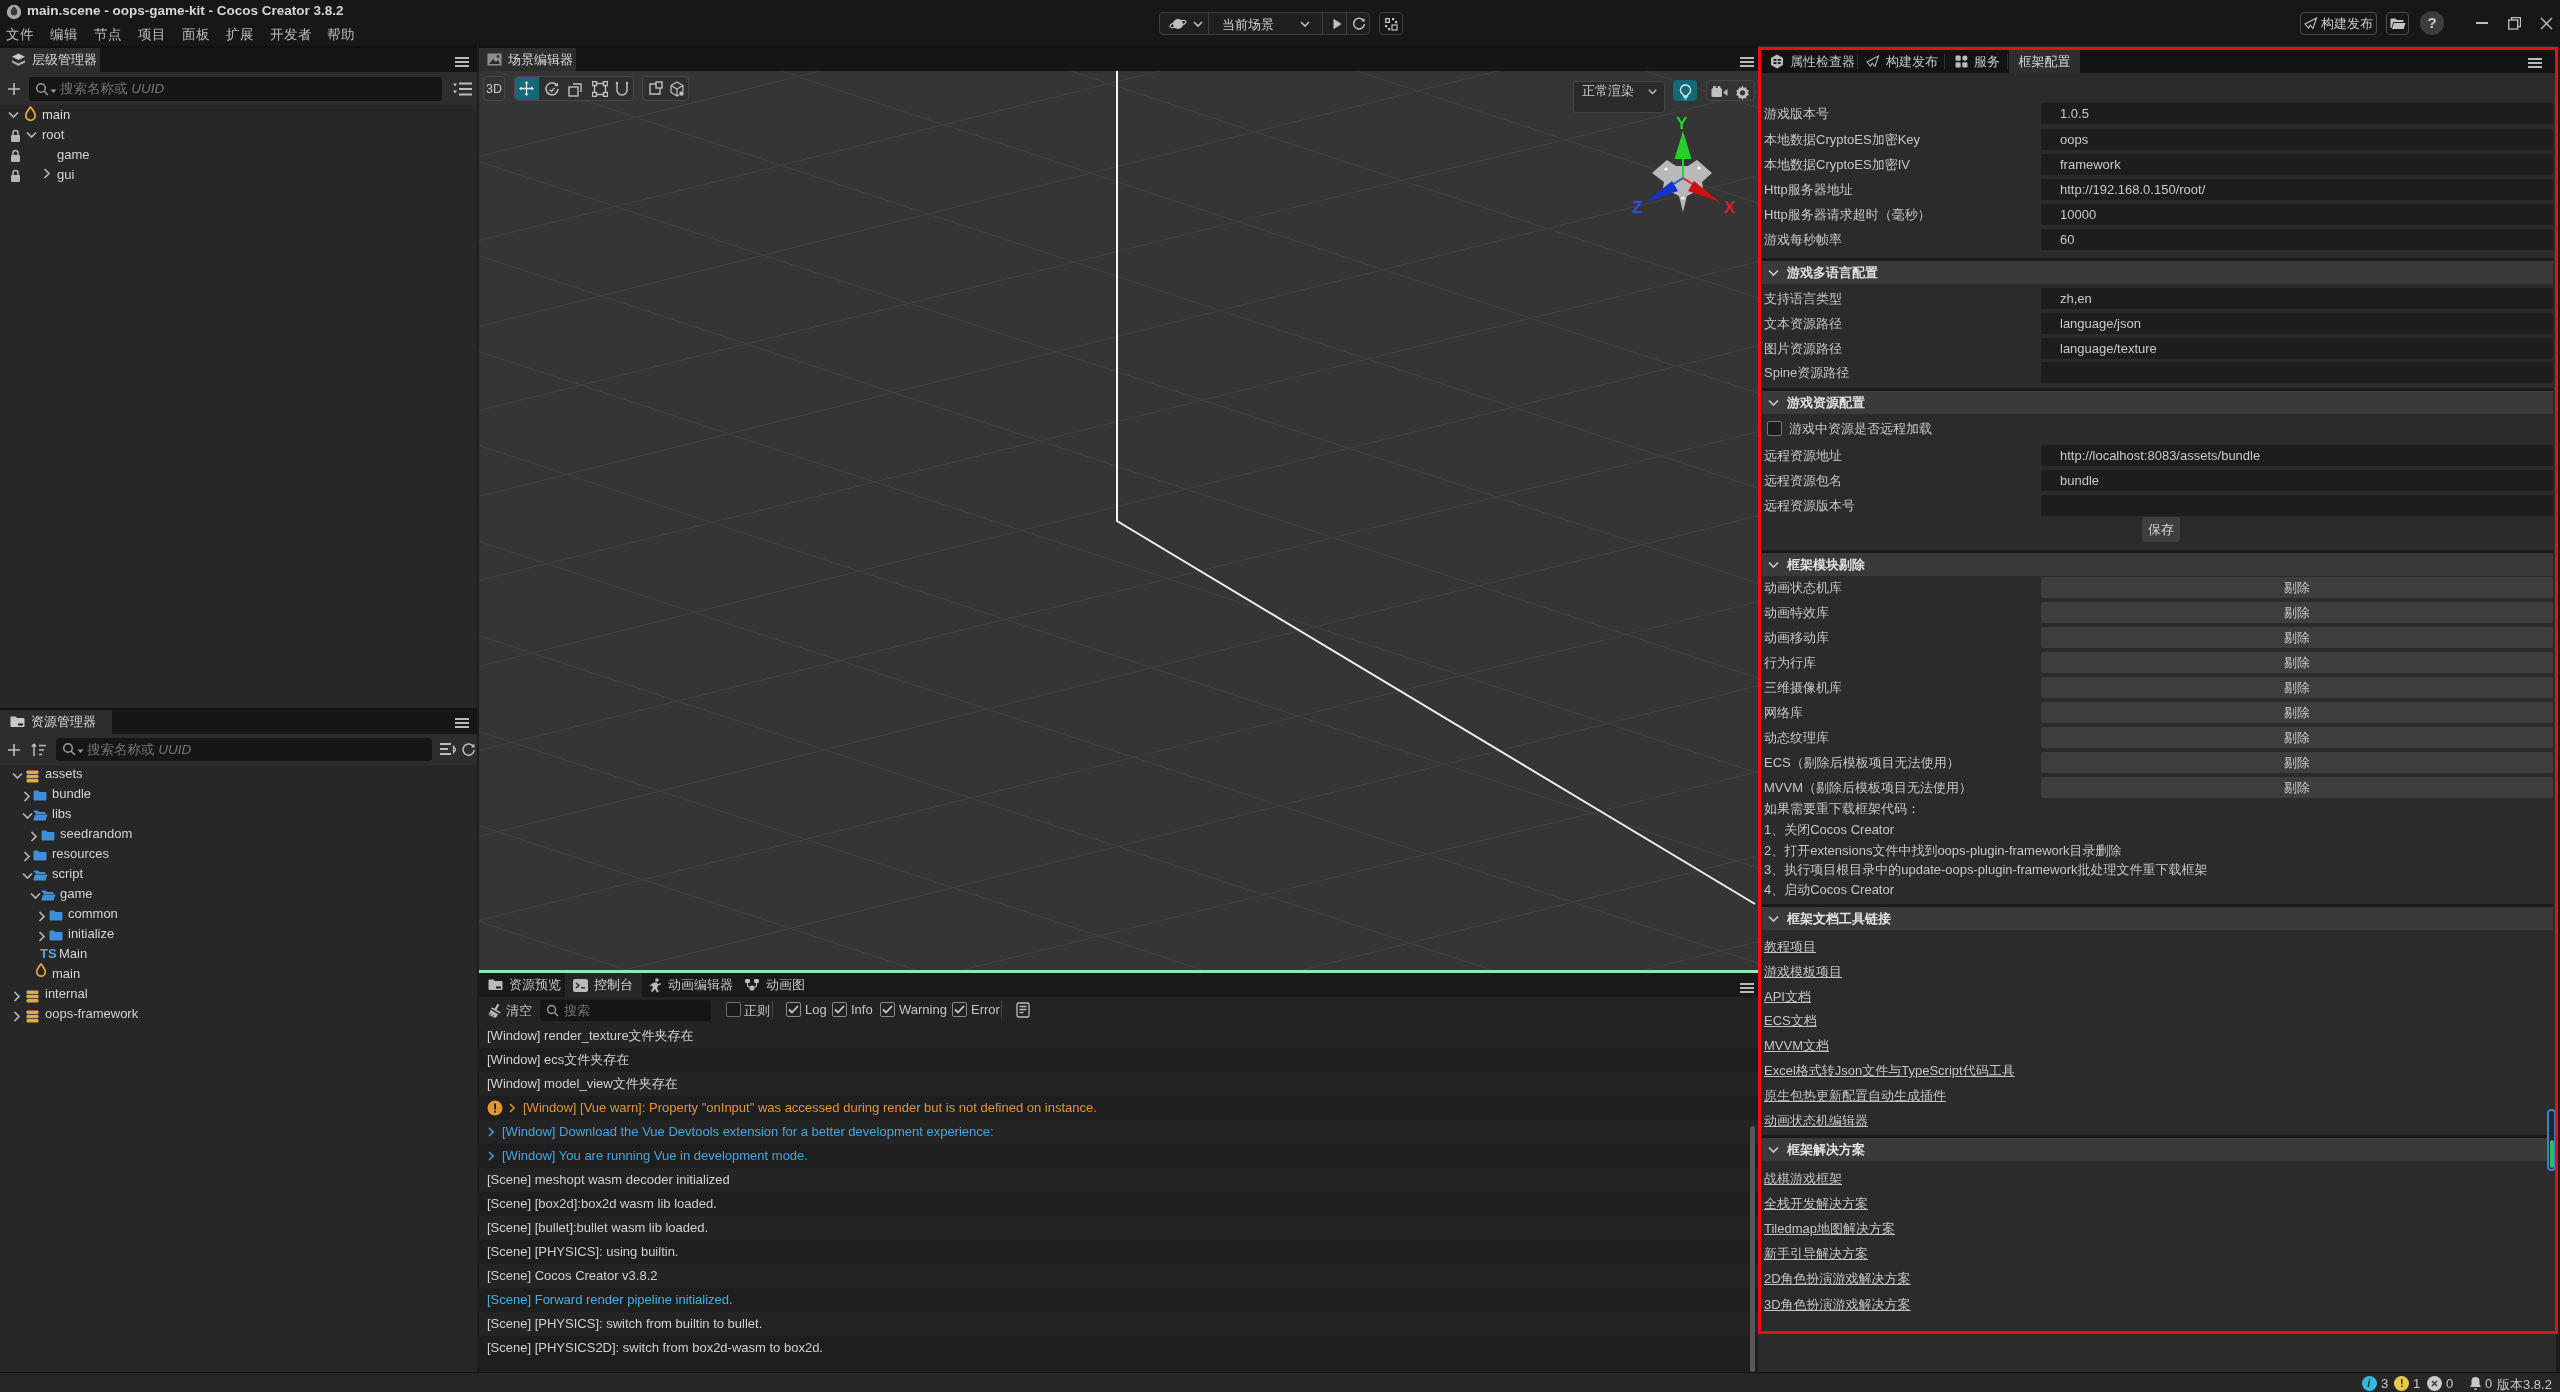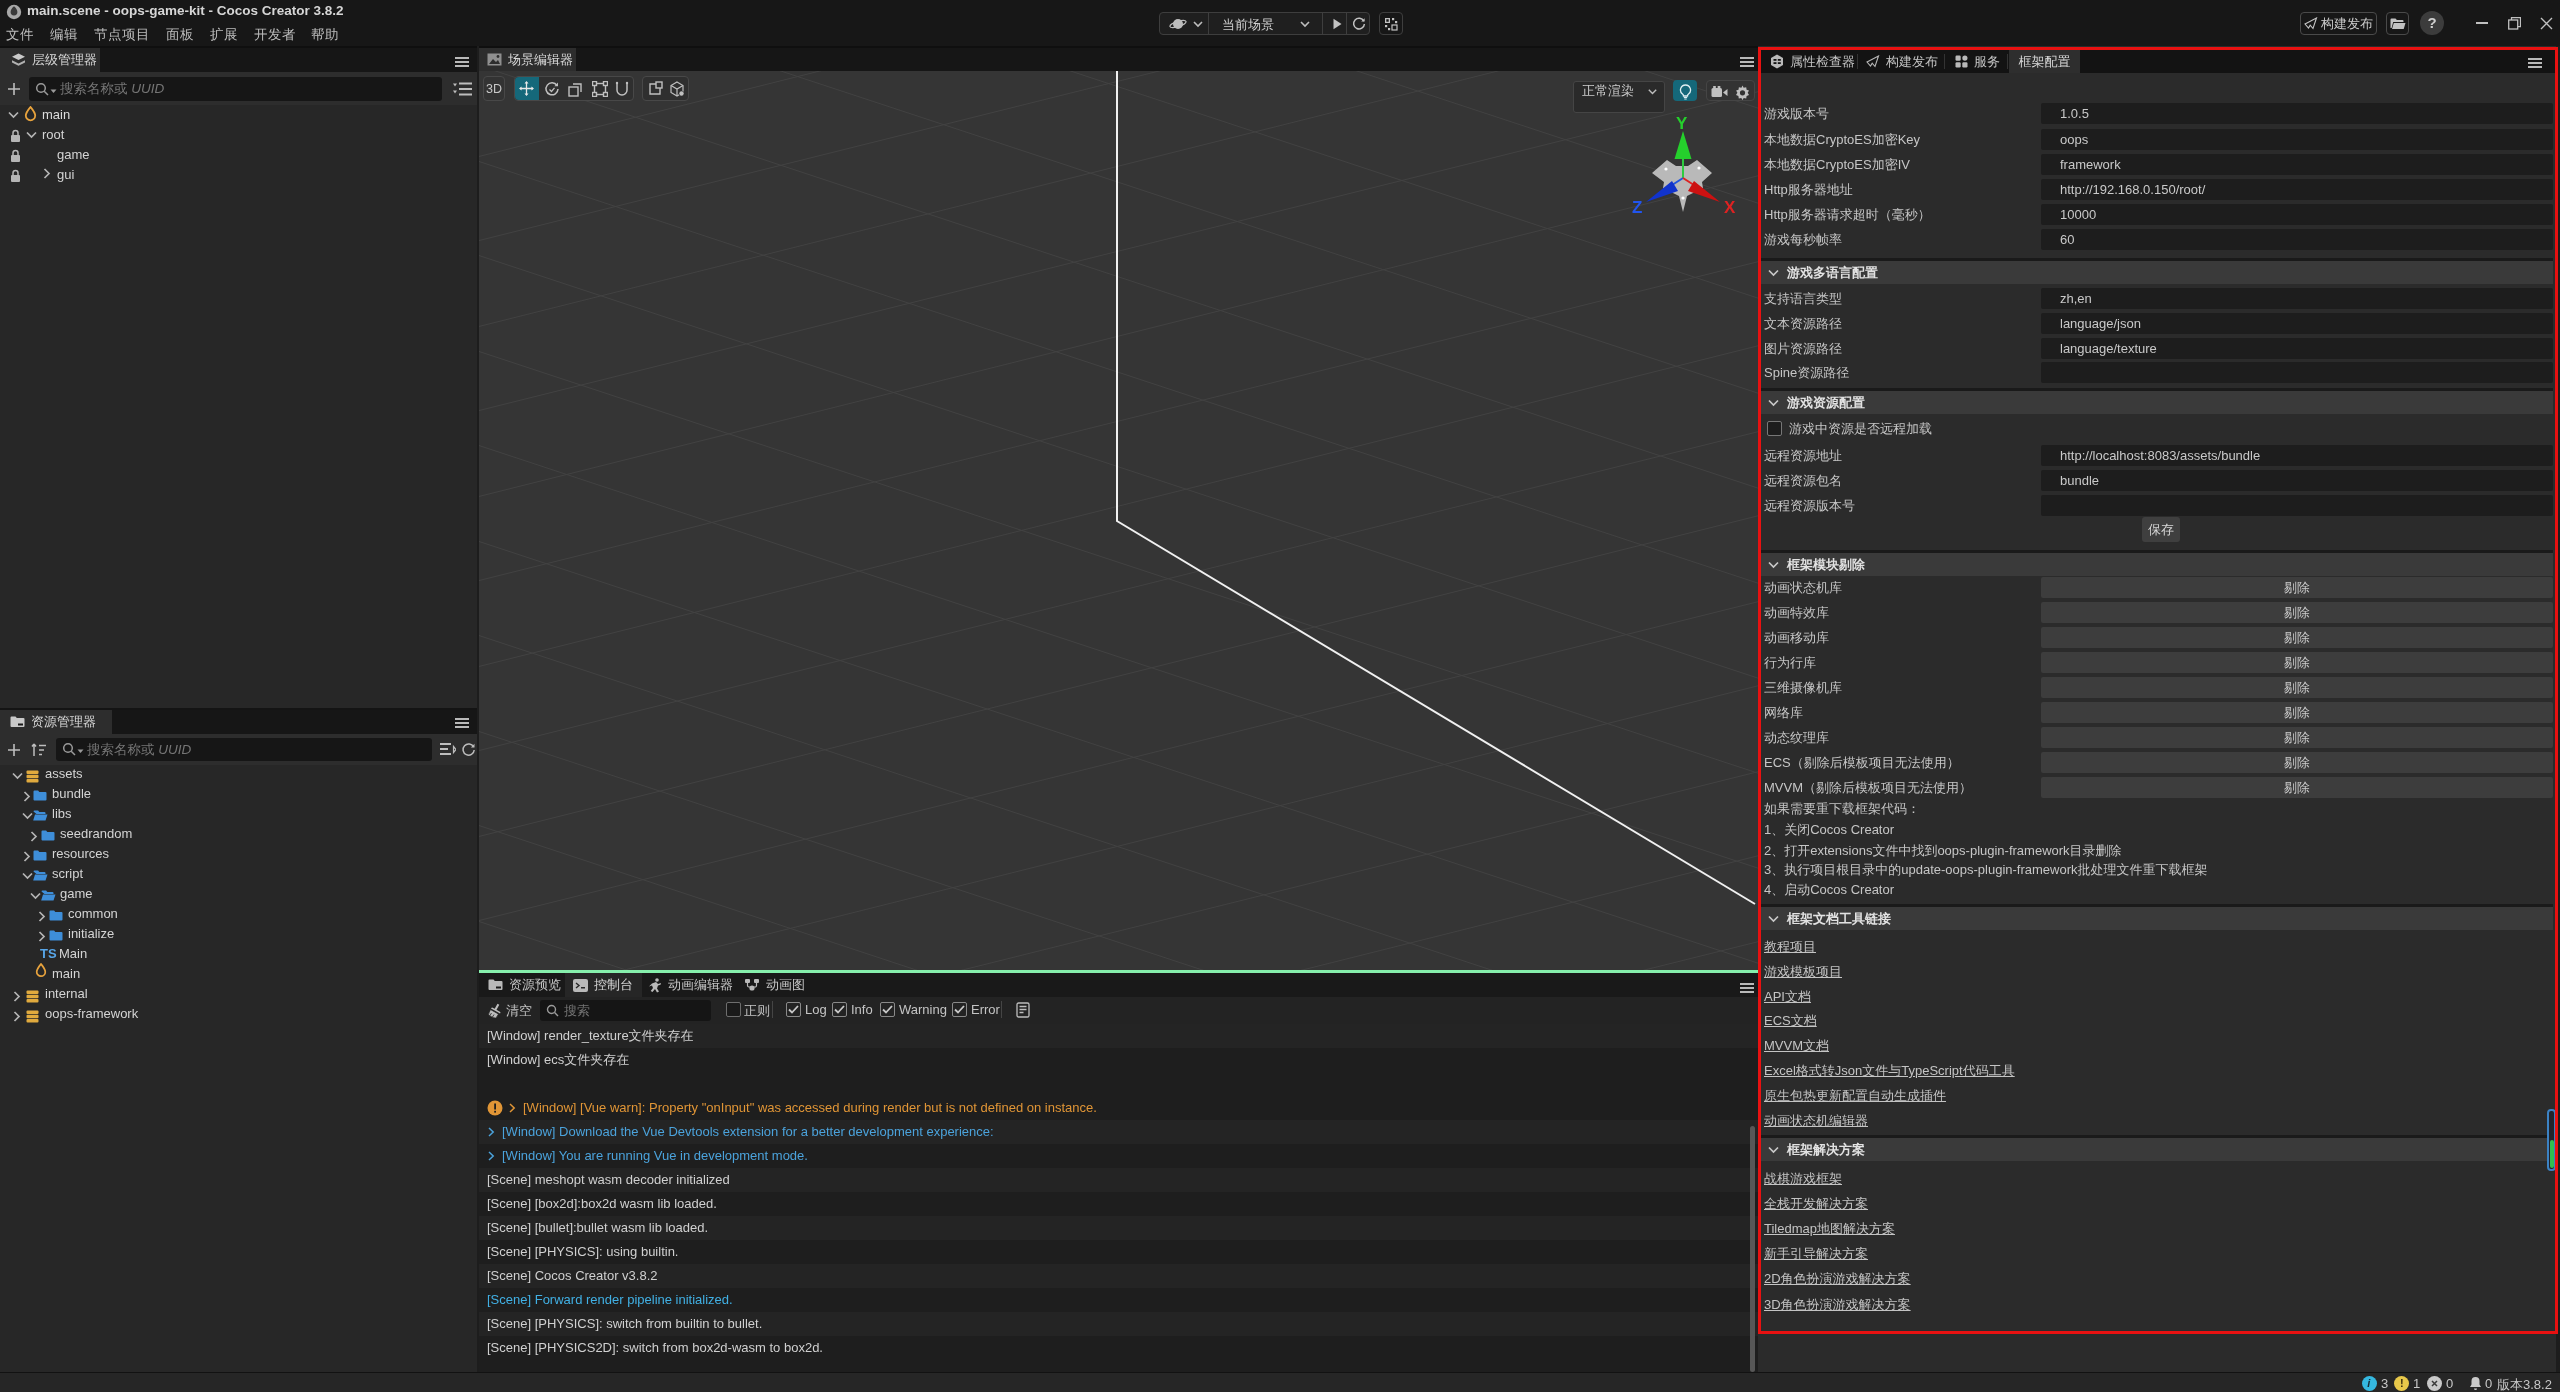--- a/index.html
+++ b/index.html
@@ -27,7 +27,7 @@
     </svg>
   <div class="a" style="left:27px;top:3px;font-weight:bold;color:#d6d6d6;font-size:13.5px">main.scene - oops-game-kit - Cocos Creator 3.8.2</div>
   <div class="a" style="left:6px;top:26px;color:#bdbdbd;font-size:13.5px;letter-spacing:0.5px">
-    <span style="margin-right:16px">文件</span><span style="margin-right:16px">编辑</span><span style="">节点</span><span style="margin-right:16px">项目</span><span style="margin-right:16px">面板</span><span style="margin-right:16px">扩展</span><span style="margin-right:15px">开发者</span><span>帮助</span>
+    <span style="margin-right:16px">文件</span><span style="margin-right:16px">编辑</span><span style="margin-right:16px">节点</span><span style="margin-right:16px">项目</span><span style="margin-right:16px">面板</span><span style="margin-right:16px">扩展</span><span style="margin-right:15px">开发者</span><span>帮助</span>
   </div>
 
   <div class="a" style="left:1159px;top:12px;width:211px;height:23px;border:1px solid #3e3e3e;border-radius:4px;background:#1f1f1f">

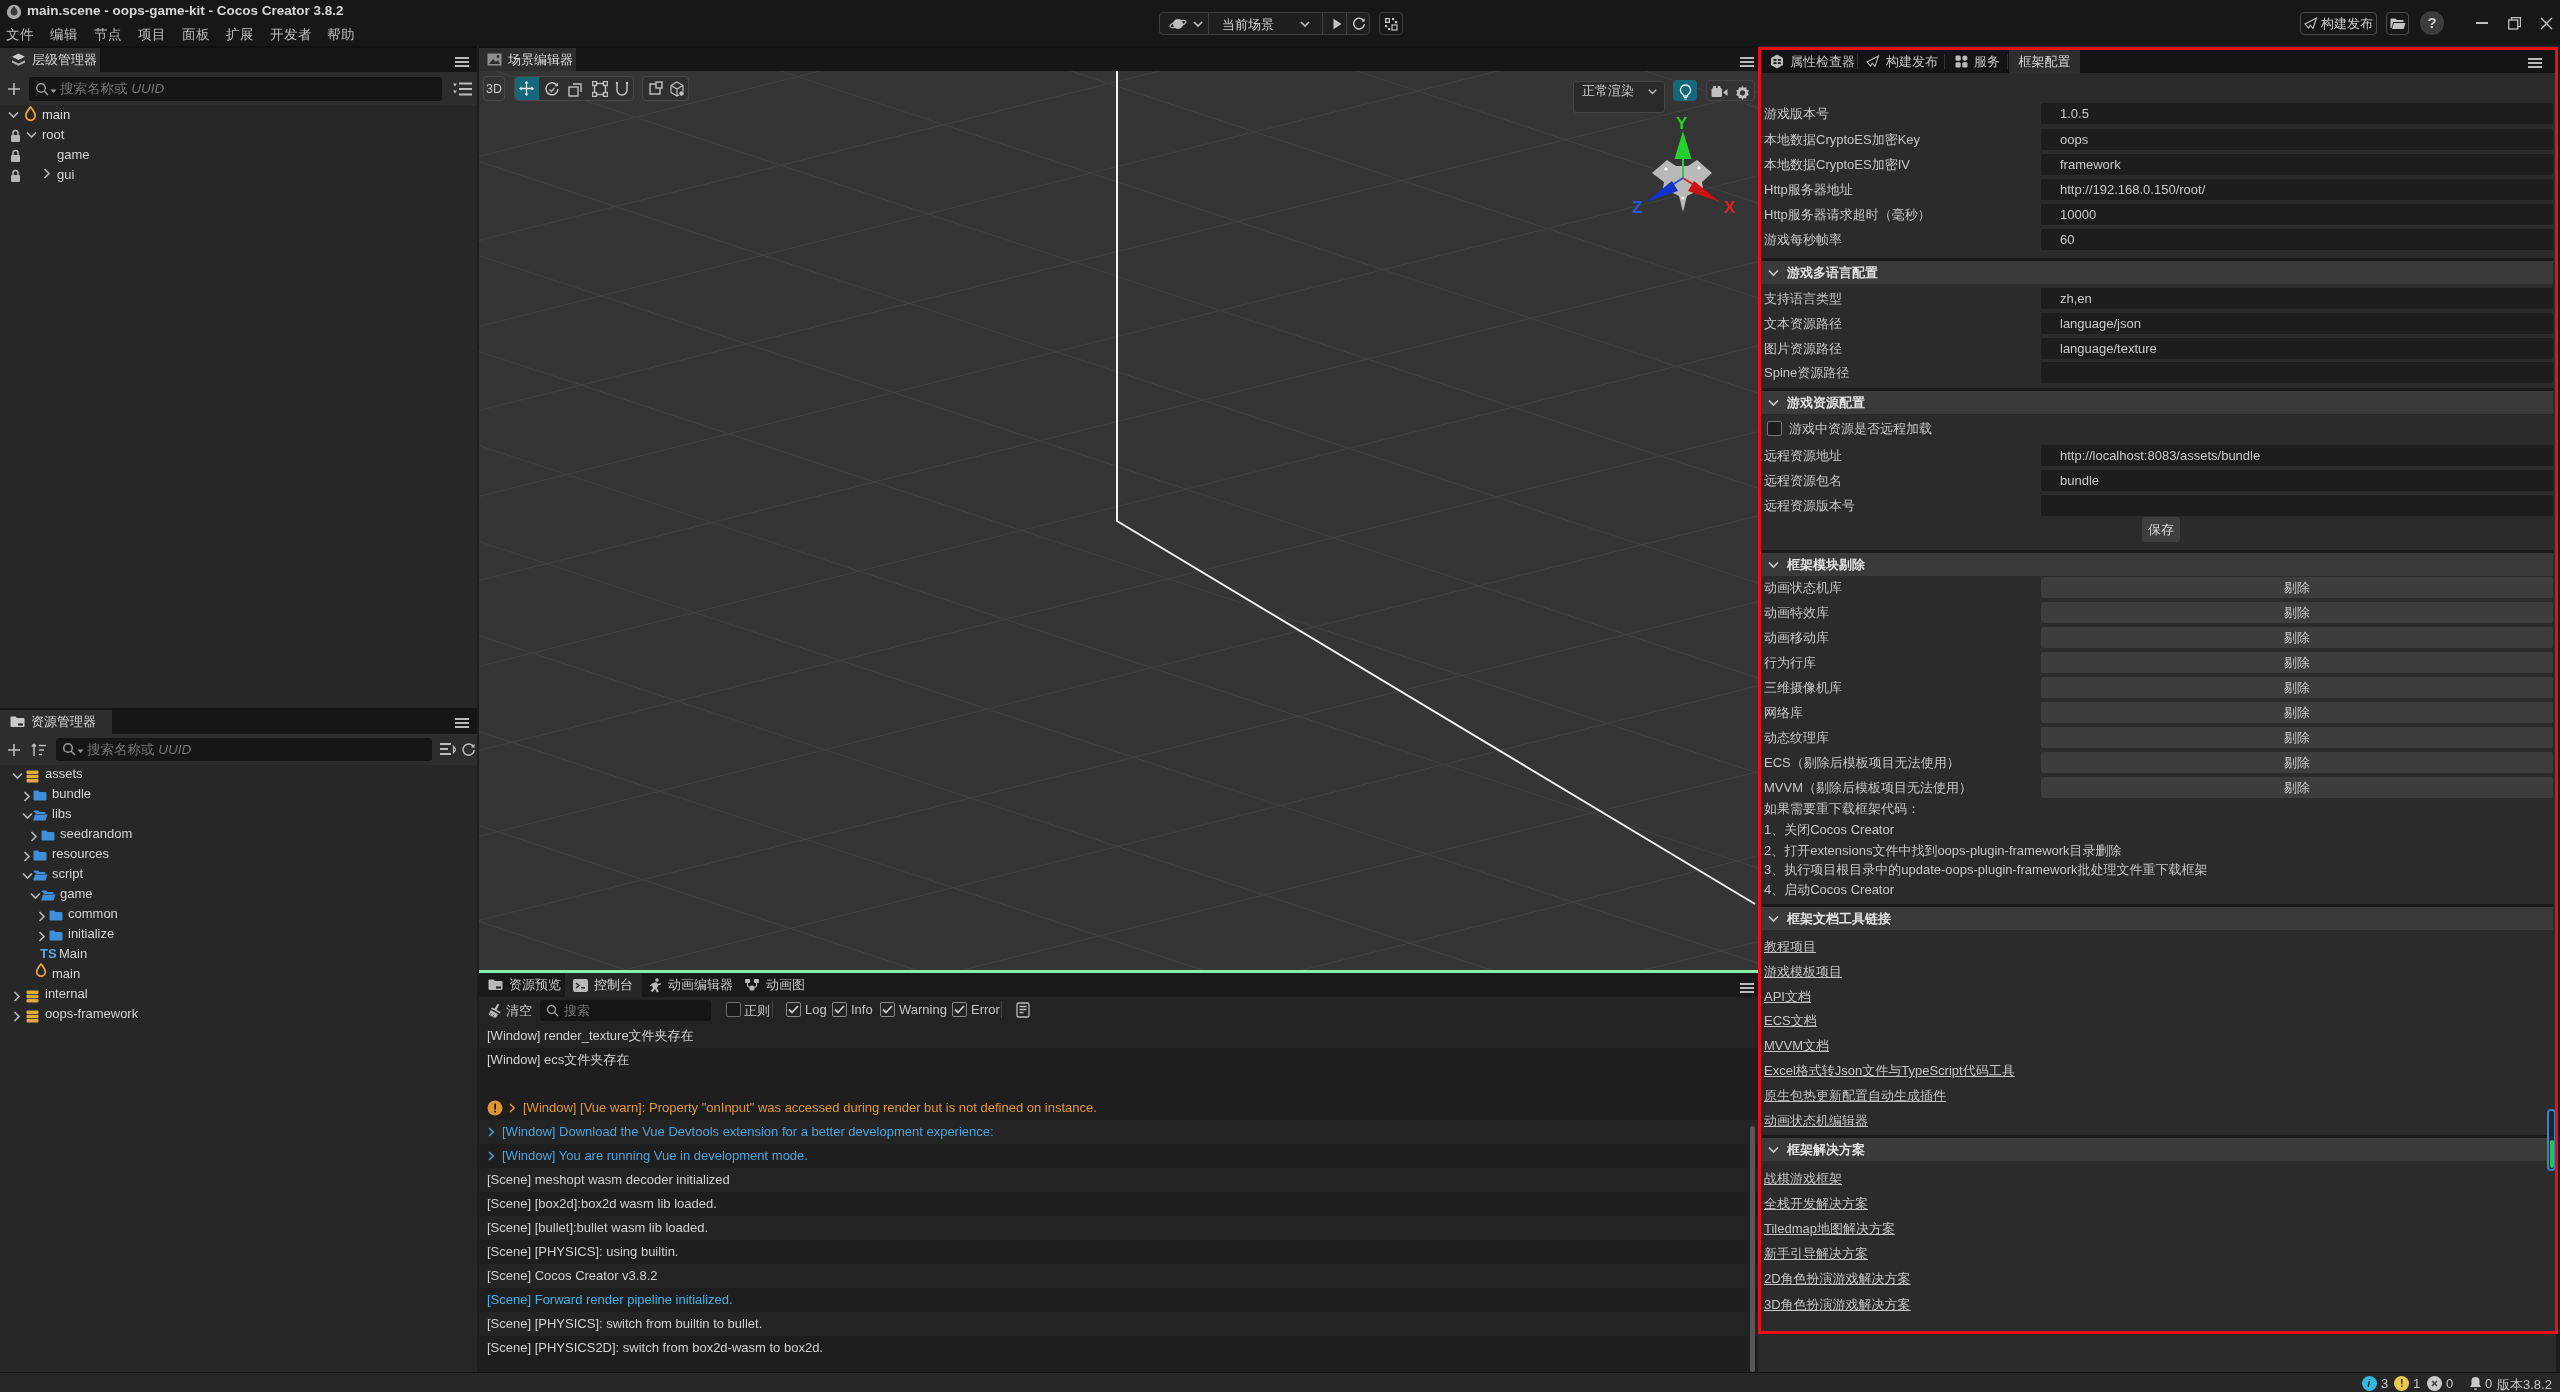--- a/index.html
+++ b/index.html
@@ -513,6 +513,7 @@
 <div class="a" style="left:479px;top:1024px;width:1279px;height:348px;background:#1e1e1e">
   <div class="crow" style="top:0;background:#242424">[Window] render_texture文件夹存在</div>
   <div class="crow" style="top:24px;background:#1e1e1e">[Window] ecs文件夹存在</div>
+  <div class="crow" style="top:48px;background:#242424">[Window] model_view文件夹存在</div>
   <div class="crow" style="top:72px;background:#1e1e1e;color:#e09536;padding-left:44px">[Window] [Vue warn]: Property "onInput" was accessed during render but is not defined on instance.
     <svg class="a" style="left:8px;top:4px" width="16" height="16" viewBox="0 0 16 16">
         <circle cx="8" cy="8" r="7.5" fill="#e09536"></circle>

